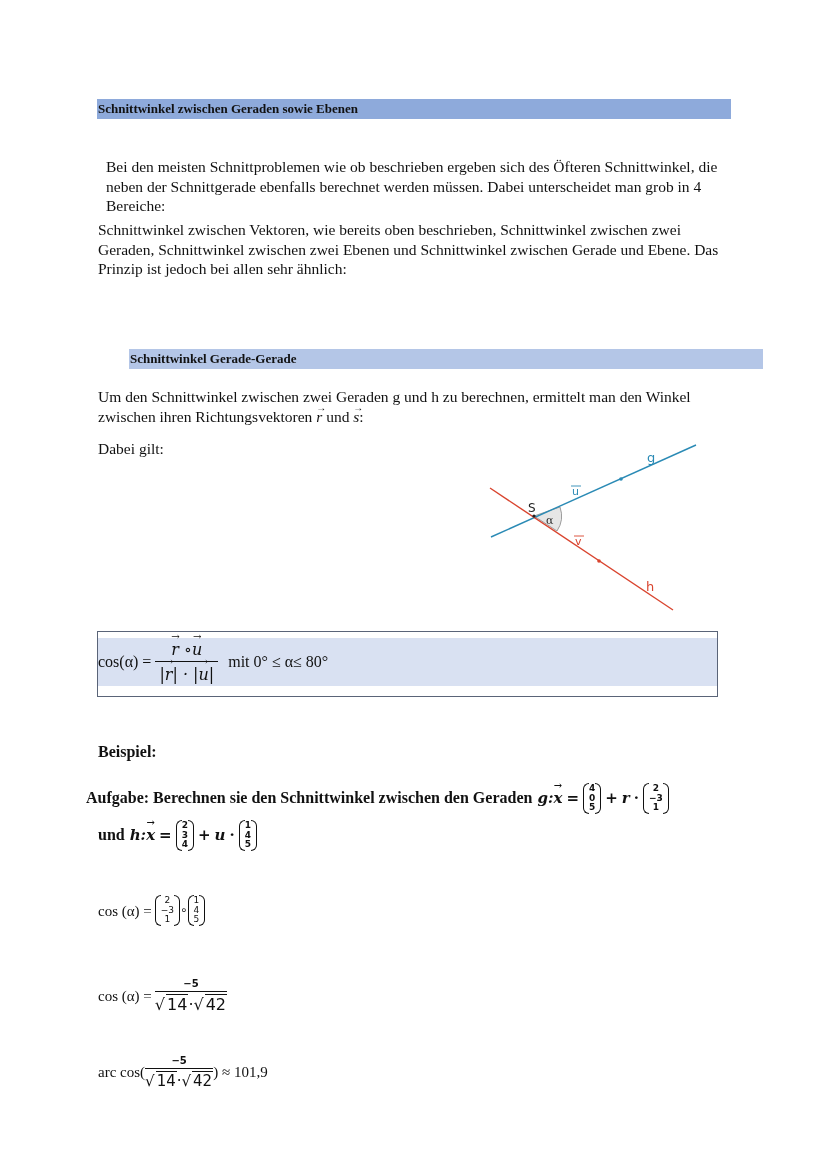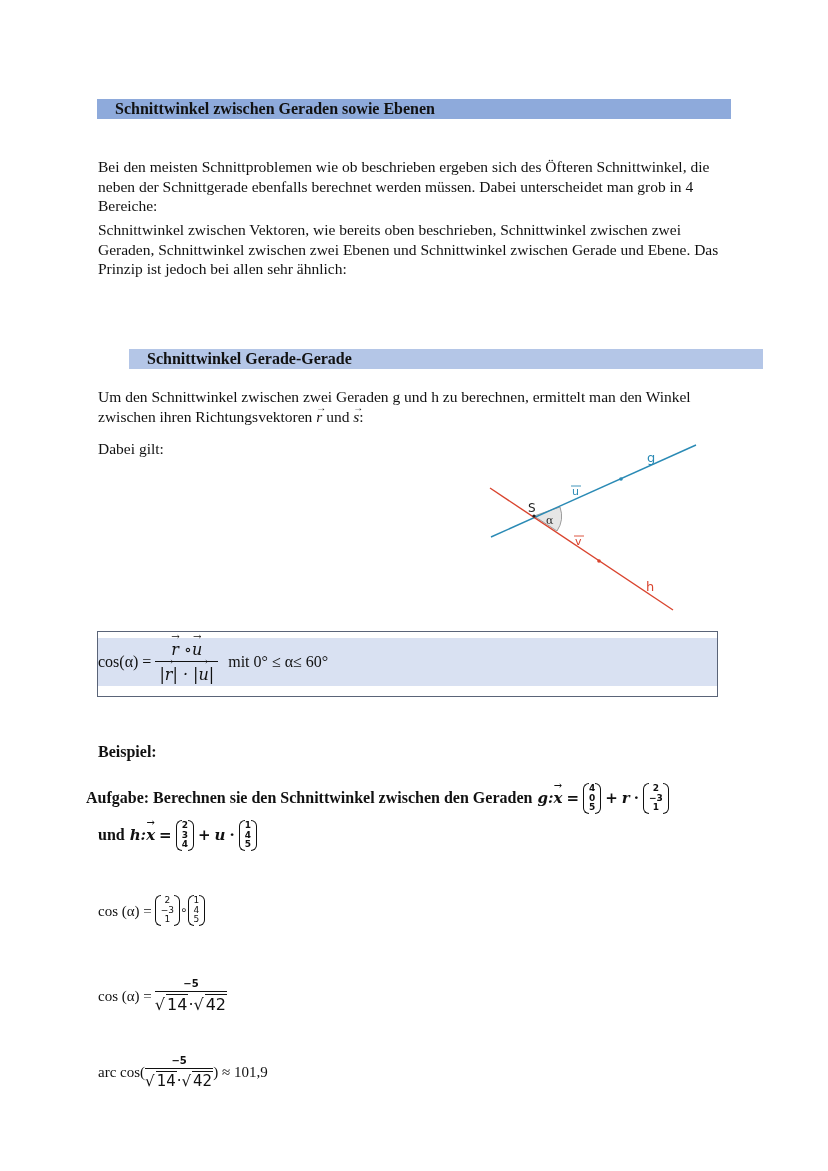--- a/index.html
+++ b/index.html
@@ -10,8 +10,8 @@
     .abs { position: absolute; }
     .heading {
       left: 97px; width: 634px; height: 20px;
-      font-weight: bold; font-size: 16px; line-height: 20px;
-      padding-left: 18px; box-sizing: border-box;
+      font-weight: bold; font-size: 13px; line-height: 20px;
+      padding-left: 1px; box-sizing: border-box;
     }
     .h1 { top: 99px; background: #8eaadb; }
     .h2 { top: 349px; background: #b4c6e7; margin-left: 32px; }

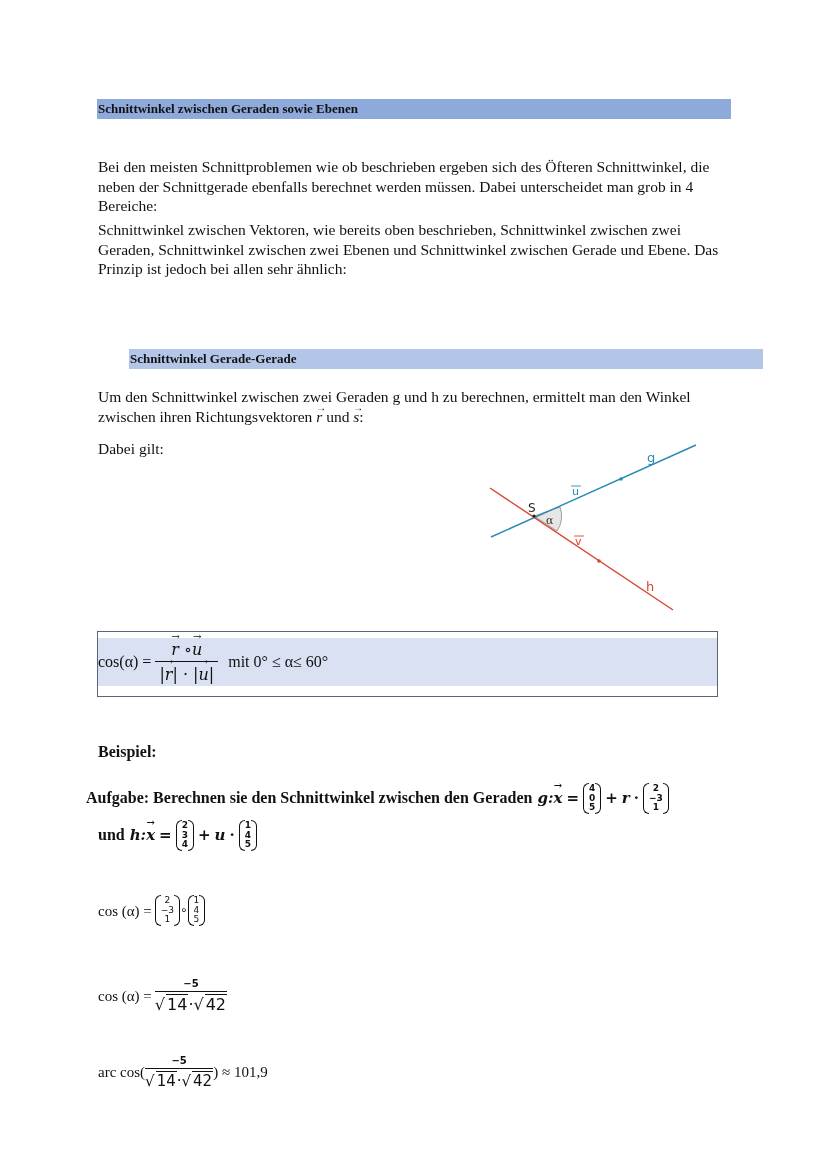--- a/index.html
+++ b/index.html
@@ -16,7 +16,7 @@
     .h1 { top: 99px; background: #8eaadb; }
     .h2 { top: 349px; background: #b4c6e7; margin-left: 32px; }
     .para { left: 98px; width: 640px; font-size: 15.5px; line-height: 19.5px; }
-    .p1 { top: 157px; }
+    .p1 { top: 157px; margin-left: 8px; }
     .p2 { top: 220px; }
     .p3 { top: 387px; }
     .p4 { top: 439px; }

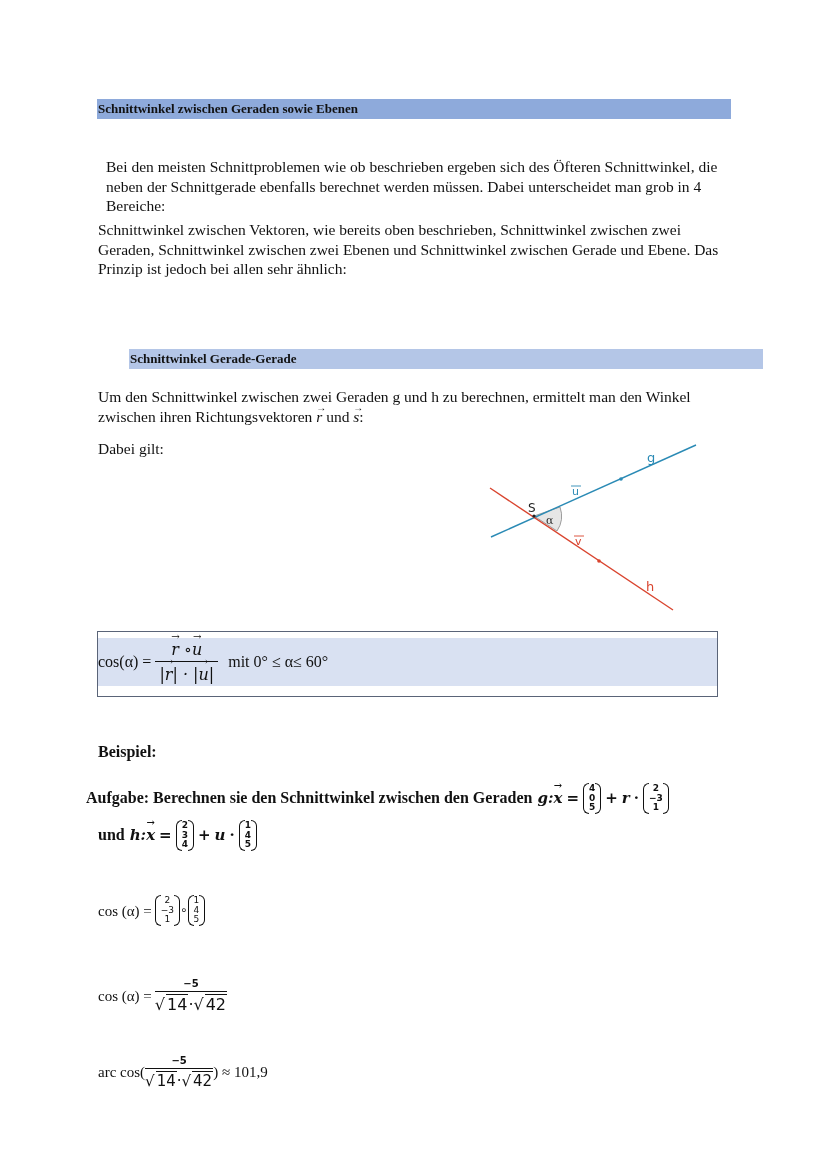--- a/index.html
+++ b/index.html
@@ -104,7 +104,7 @@
       <span class="num mathsans"><span class="vec">r</span><span> ∘</span><span class="vec">u</span></span>
       <span class="den mathsans"><span>|</span><span class="vec">r</span><span>| · |</span><span class="vec">u</span><span>|</span></span>
     </span>
-    <span style="margin-left:6px">mit 0° ≤ α≤ 60°</span>
+    <span style="margin-left:6px">mit 0° ≤ α≤ 80°</span>
   </div>
 </div>
 

